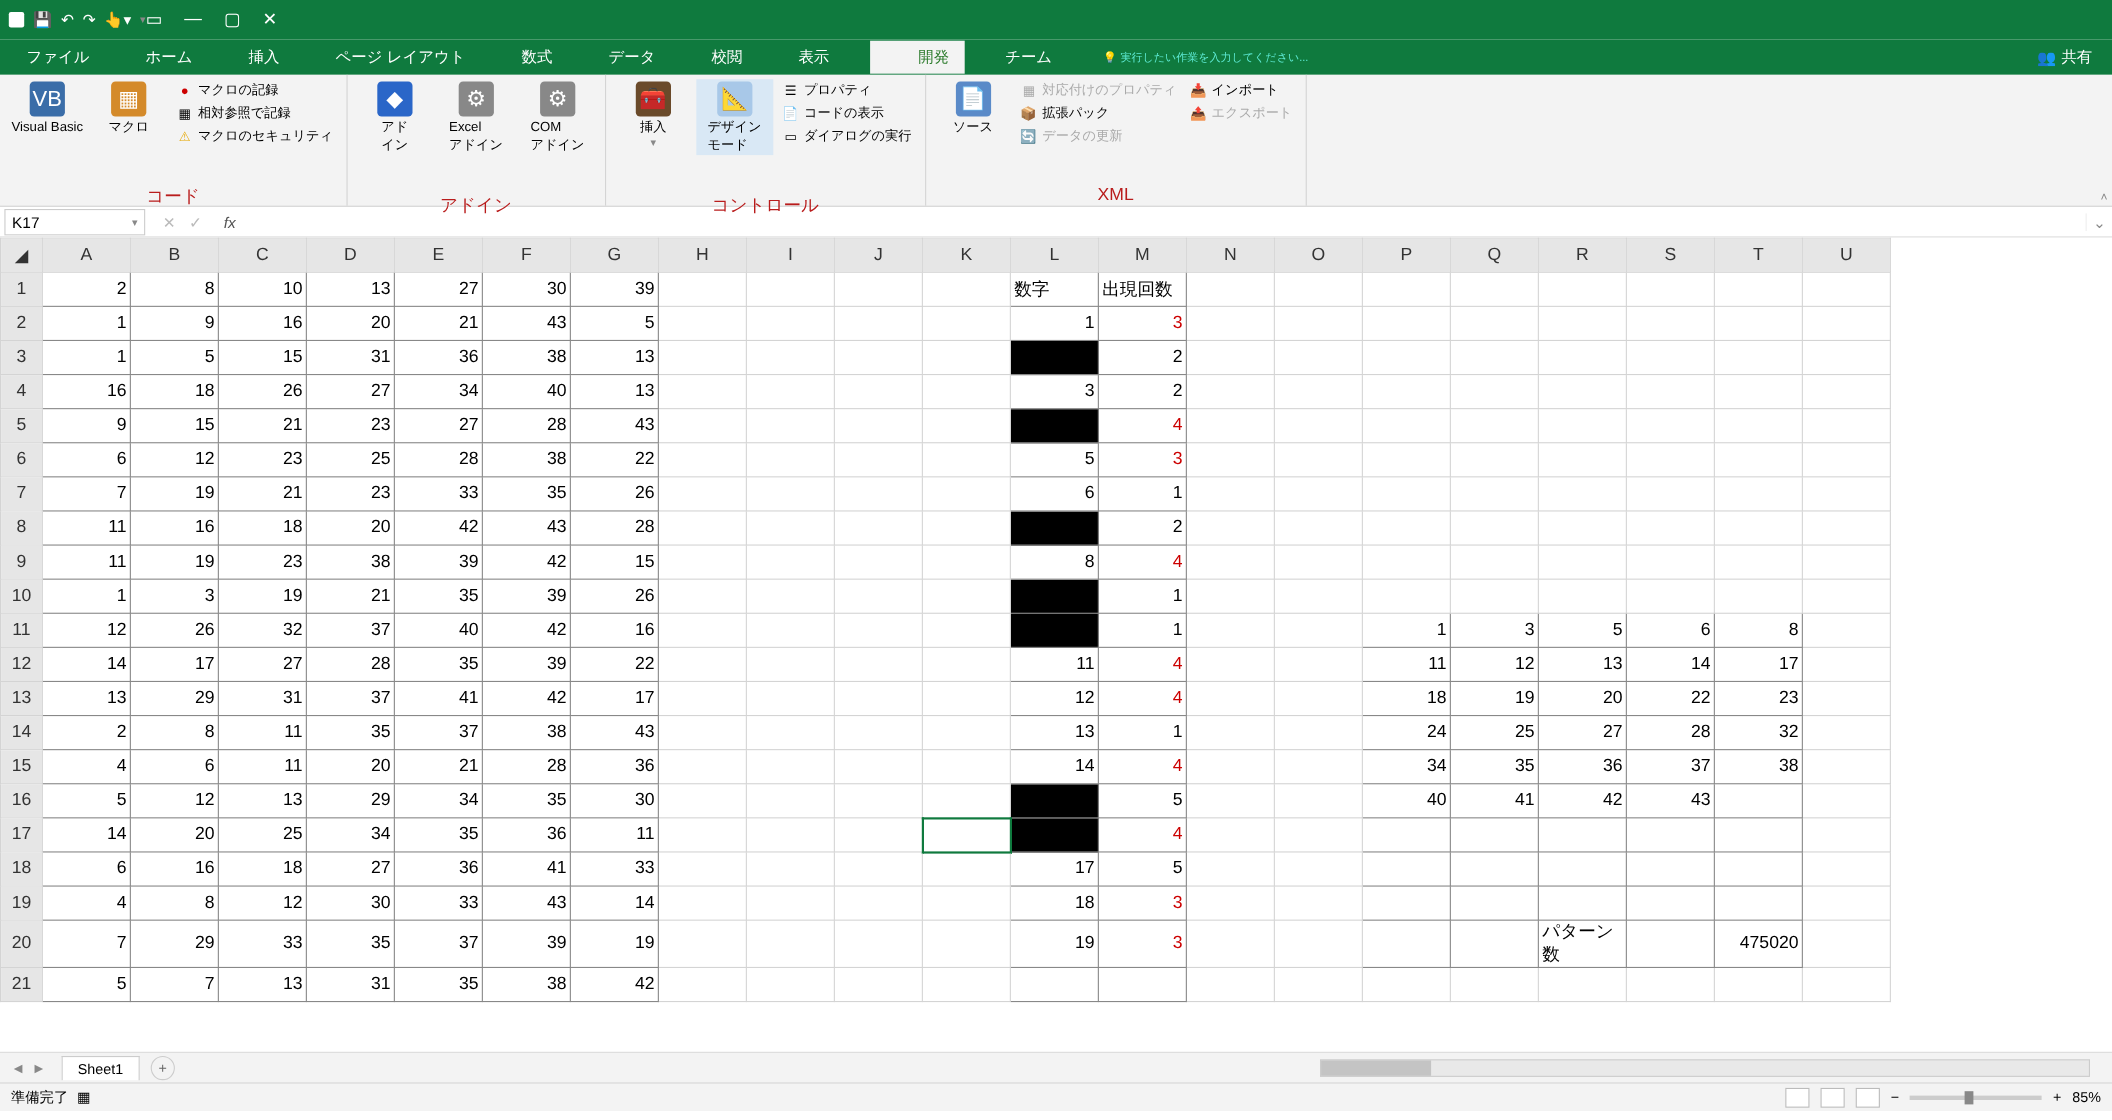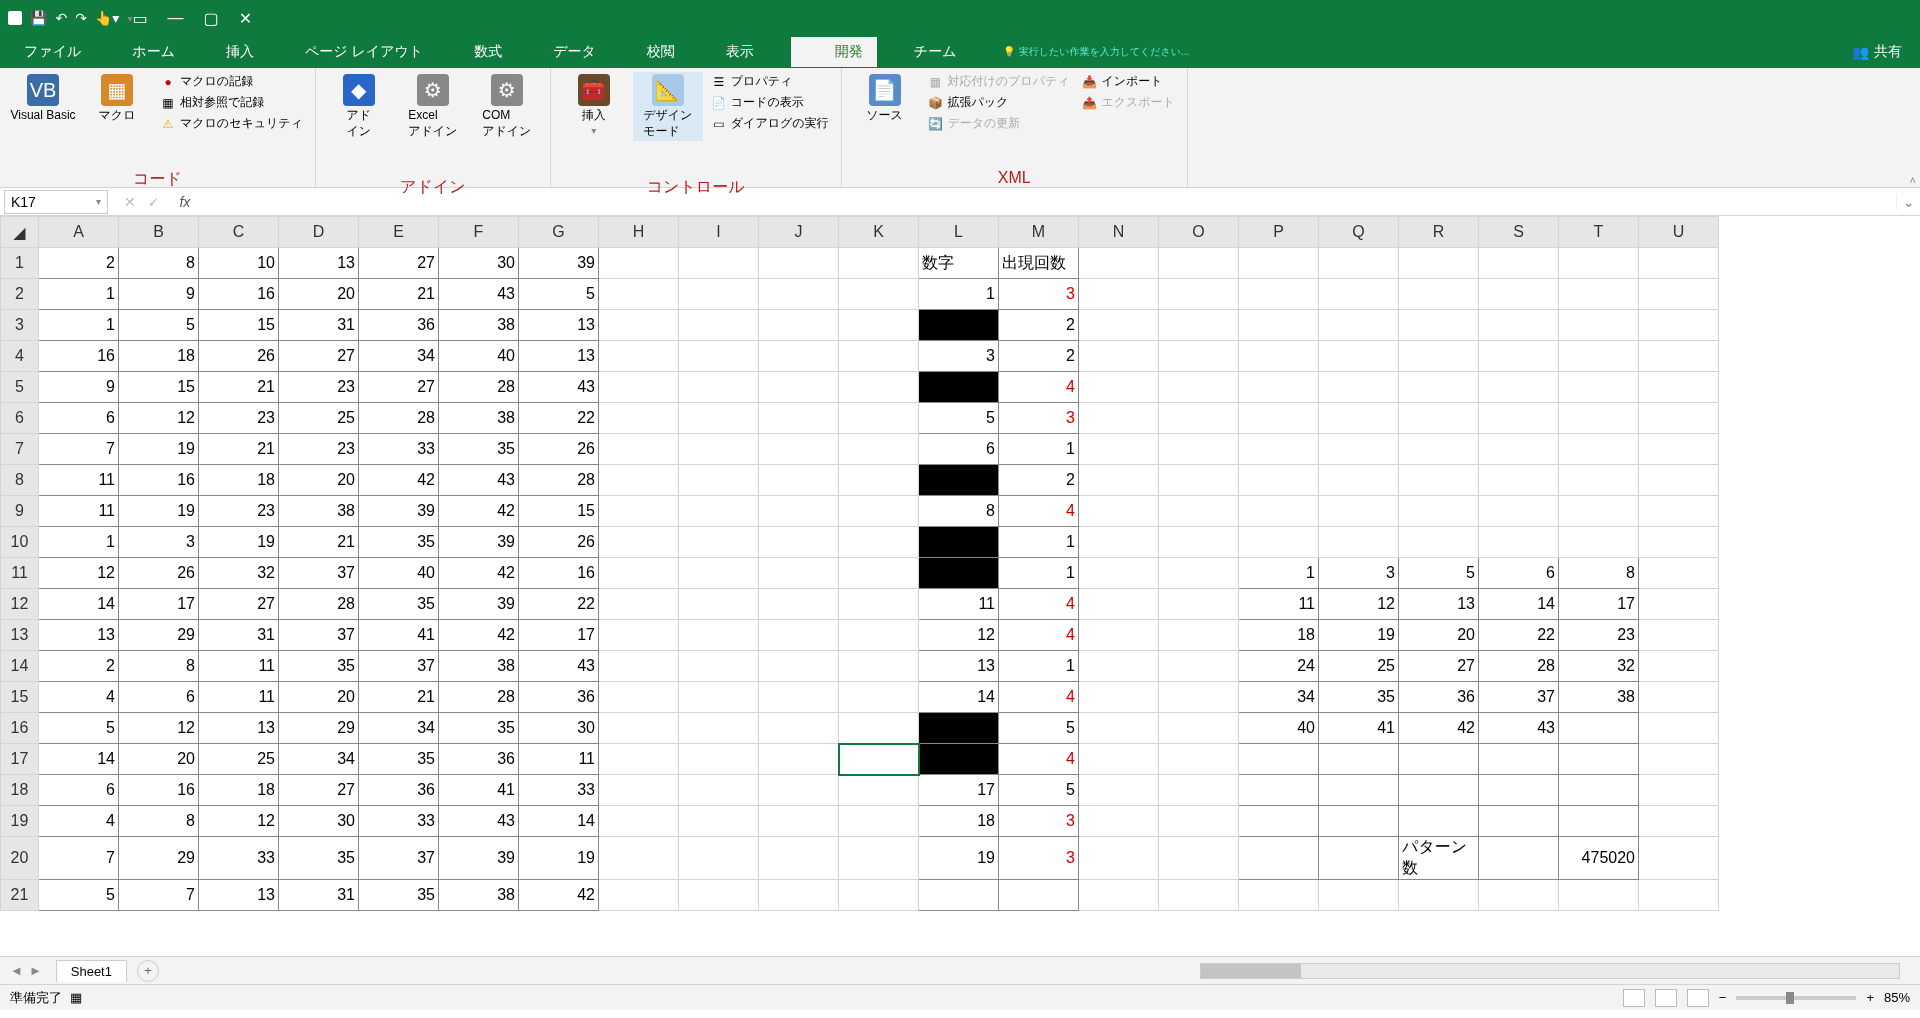--- a/index.html
+++ b/index.html
@@ -24,7 +24,7 @@
 .smallbtn { display: flex; align-items: center; gap: 4px; padding: 1px 4px; cursor: pointer; white-space: nowrap; }
 .smallbtn .ic { width: 16px; height: 16px; display: flex; align-items: center; justify-content: center; }
 .namebox-row { height: 28px; display: flex; align-items: center; border-bottom: 1px solid #d4d4d4; background: #fff; }
-.namebox { width: 104px; height: 24px; border: 1px solid #ccc; margin: 0 4px; padding: 0 6px; font-size: 14px; display: flex; align-items: center; justify-content: space-between; }
+.namebox { width: 128px; height: 24px; border: 1px solid #ccc; margin: 0 4px; padding: 0 6px; font-size: 14px; display: flex; align-items: center; justify-content: space-between; }
 .fx-btns { display: flex; gap: 12px; padding: 0 12px; color: #bbb; }
 .fx-btns span { cursor: pointer; }
 .fx-label { font-style: italic; padding: 0 8px; color: #555; }

